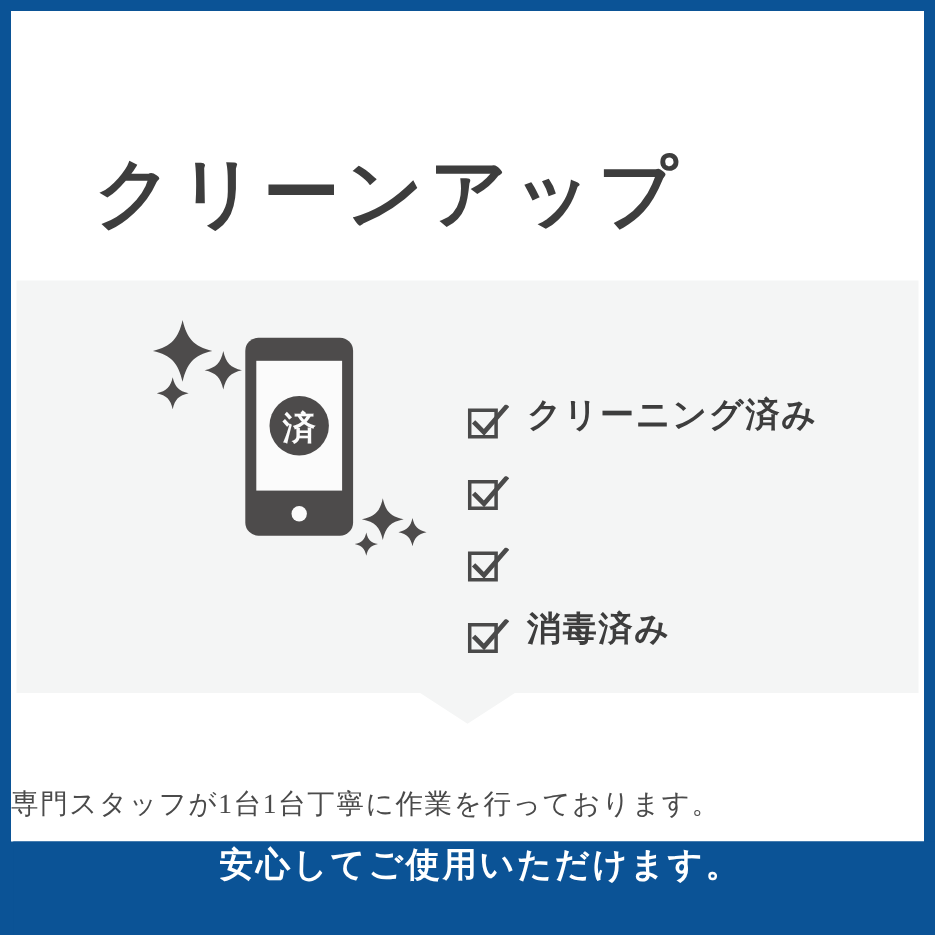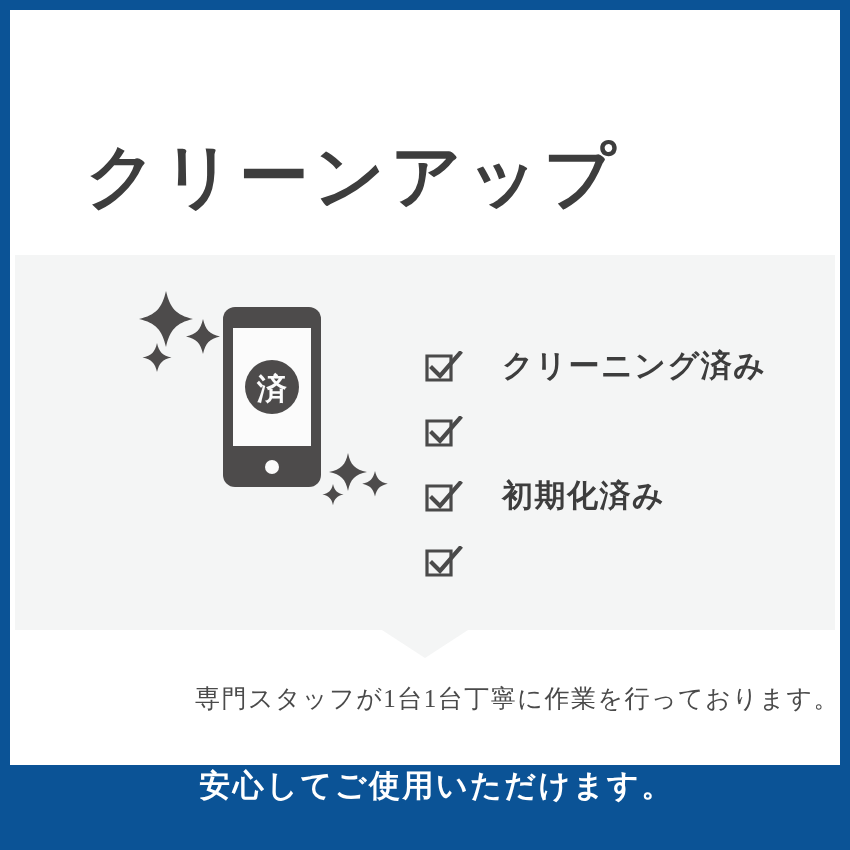--- a/index.html
+++ b/index.html
@@ -116,9 +116,8 @@
   }
   .check-item {
     display: flex;
-    align-items: center;
+    align-items: flex-end;
     height: 65px;
-    gap: 23px;
   }
   .check-box {
     width: 30px;

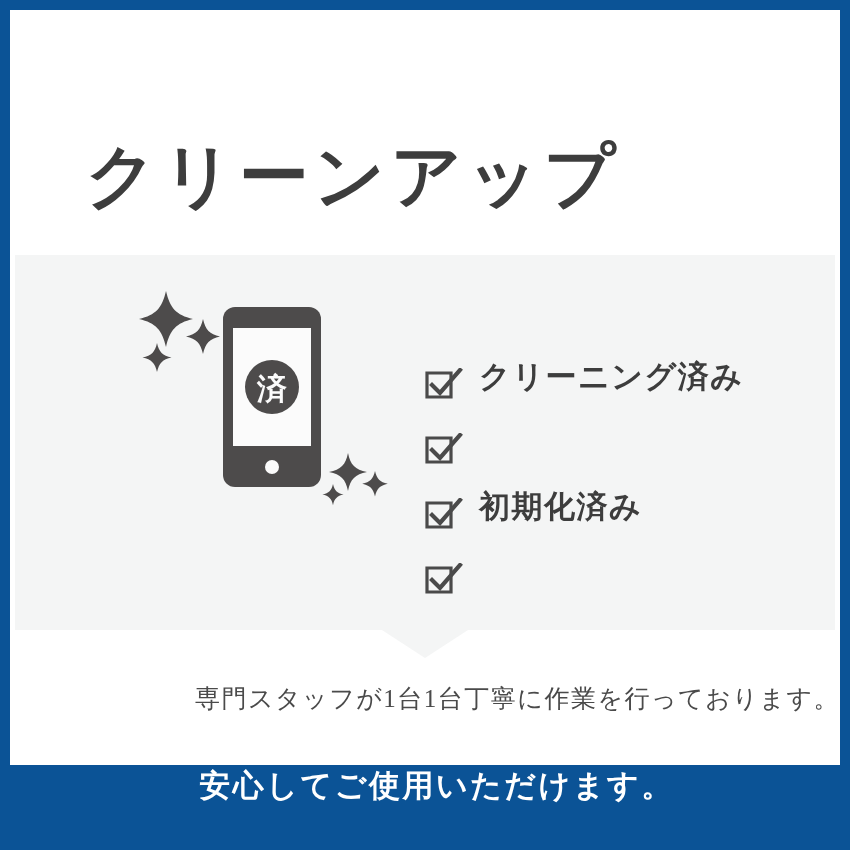--- a/index.html
+++ b/index.html
@@ -239,7 +239,6 @@
               <path d="M7 17 L15 25 L35 2" fill="none" stroke="#4a4a4a" stroke-width="4.2" stroke-linecap="square" stroke-linejoin="miter"></path>
             </svg>
           </span>
-          <span class="check-label">初期化済み</span>
         </div>
 
         <div class="check-item">

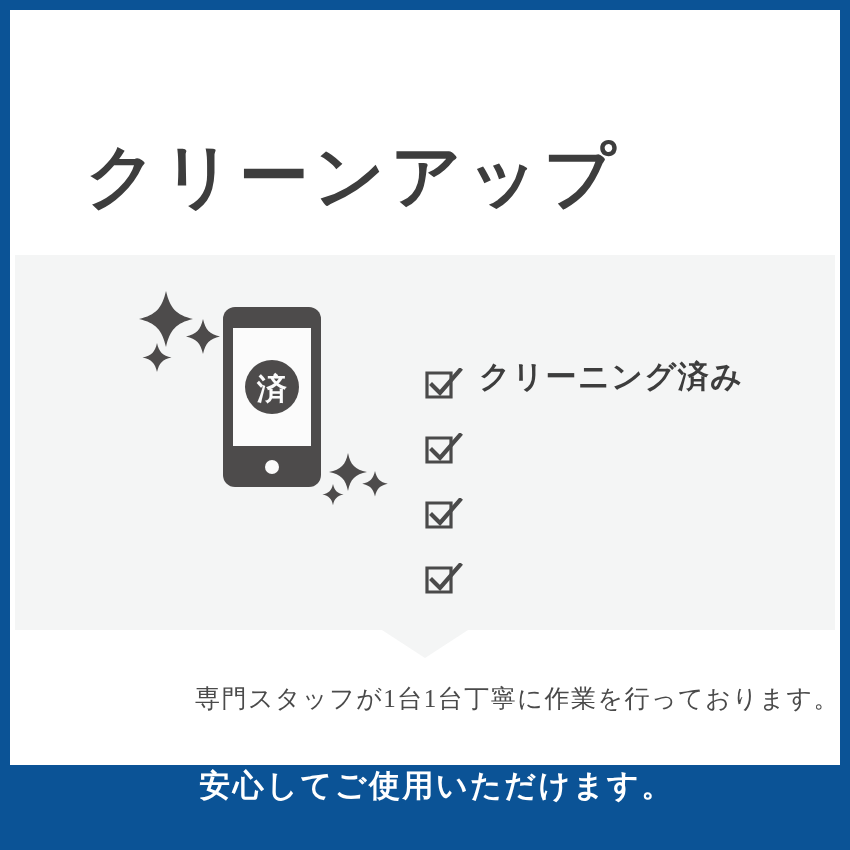--- a/index.html
+++ b/index.html
@@ -248,6 +248,7 @@
               <path d="M7 17 L15 25 L35 2" fill="none" stroke="#4a4a4a" stroke-width="4.2" stroke-linecap="square" stroke-linejoin="miter"></path>
             </svg>
           </span>
+          <span class="check-label">消毒済み</span>
         </div>
 
       </div>

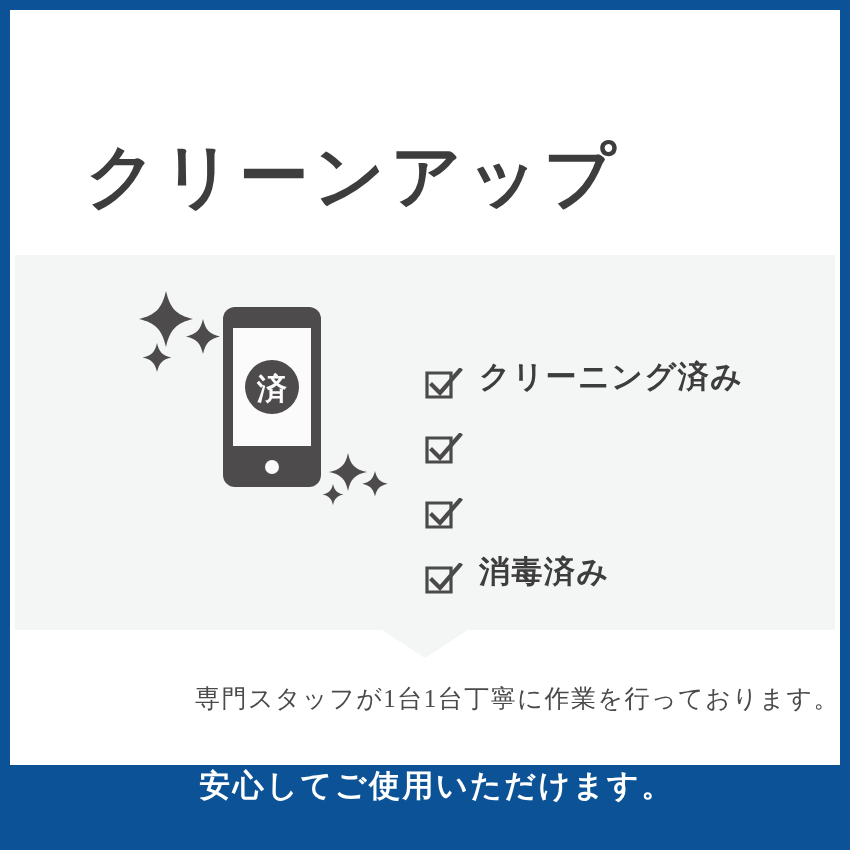--- a/index.html
+++ b/index.html
@@ -140,9 +140,9 @@
   .caption {
     position: absolute;
     left: 0;
-    top: 672px;
+    top: 704px;
     width: 830px;
-    text-align: right;
+    text-align: left;
     color: #4a4a4a;
     font-family: "Liberation Serif", "DejaVu Serif", serif;
     font-size: 25px;

